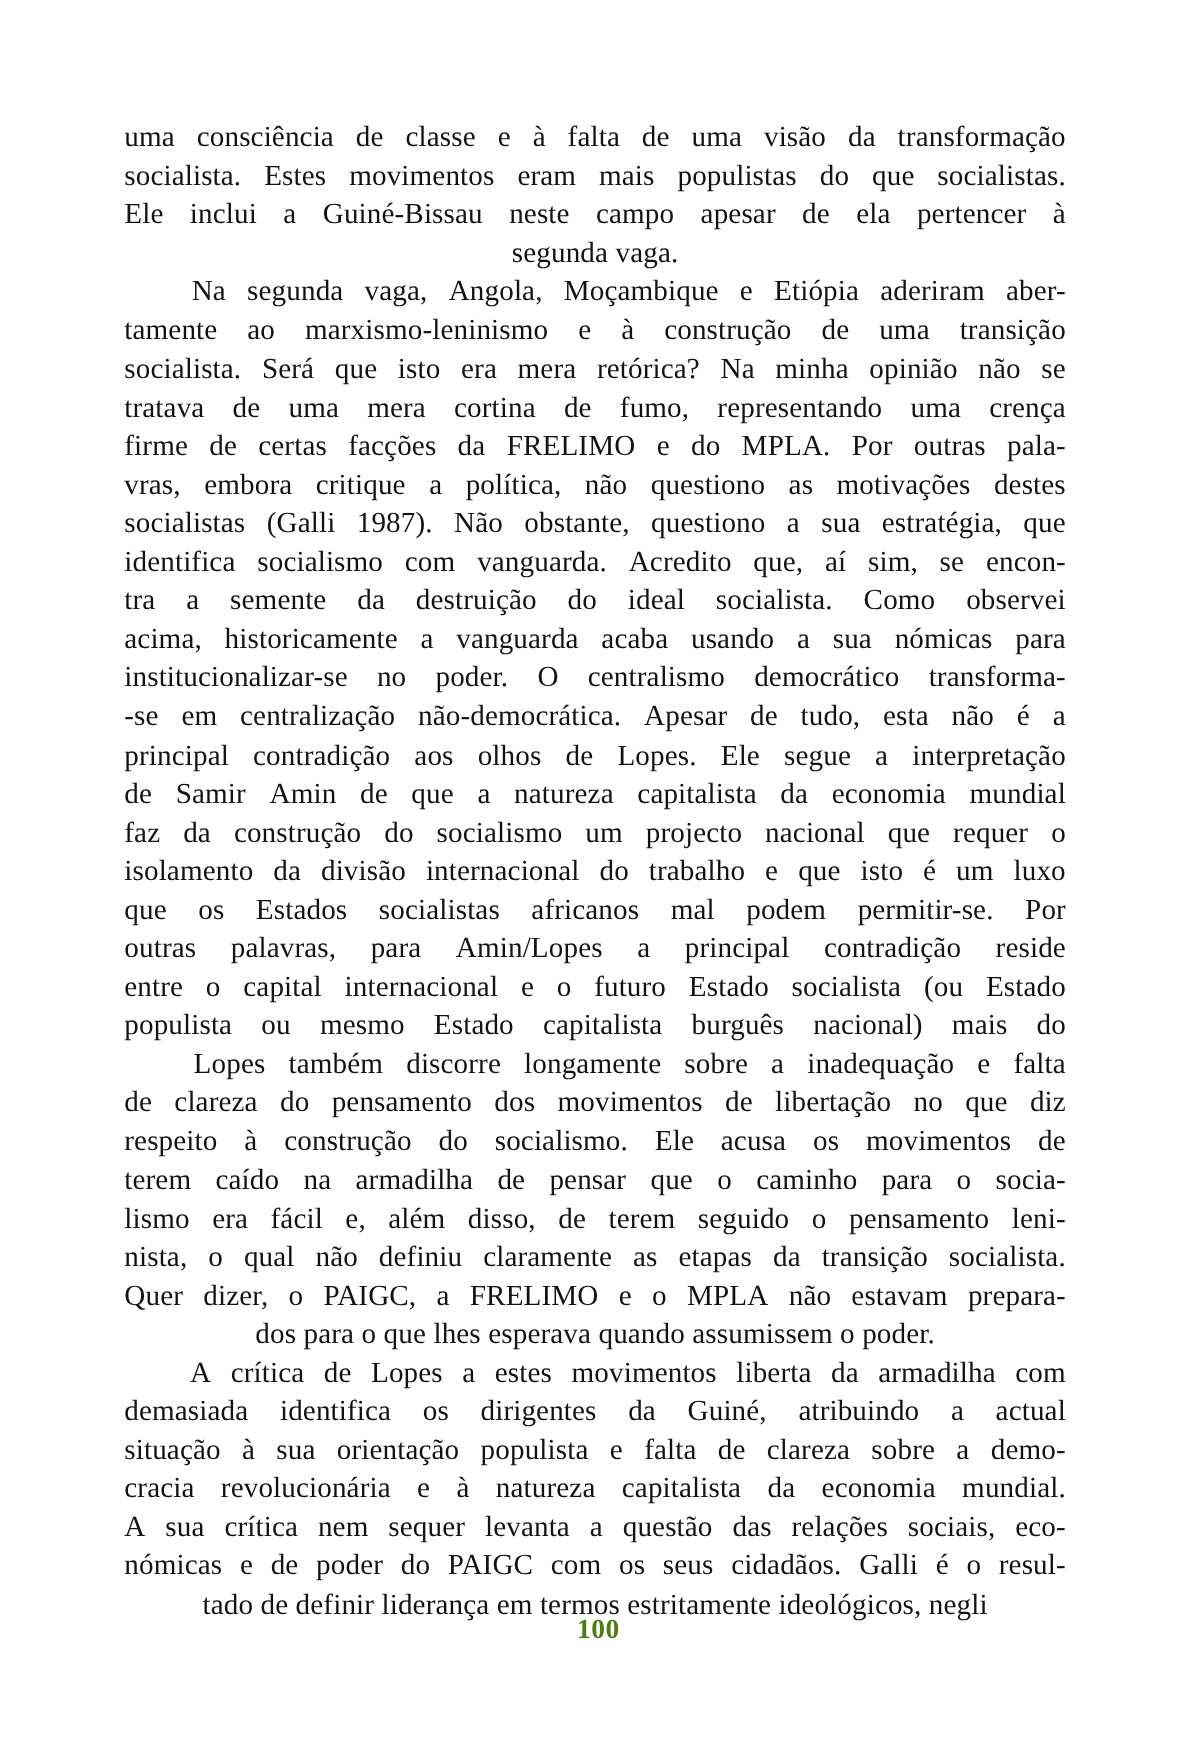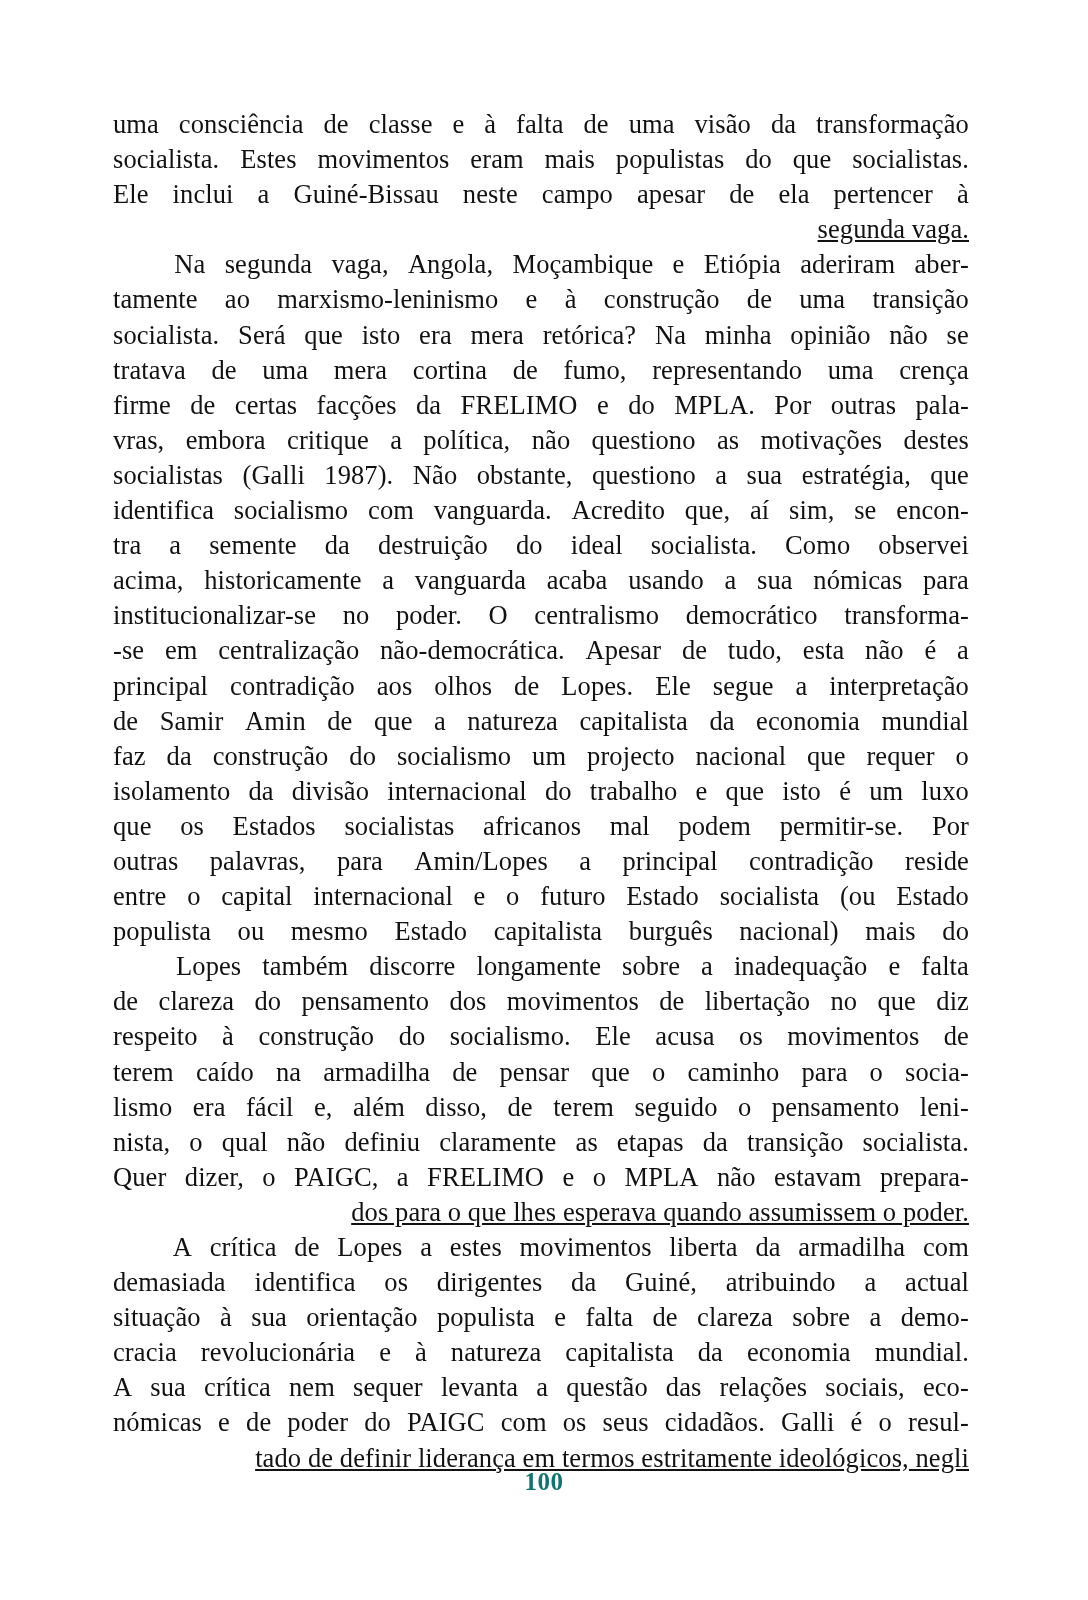--- a/index.html
+++ b/index.html
@@ -50,8 +50,7 @@
 
   
   .line.l {
-    text-align: right;
-    text-decoration: underline;
+    text-align: center;
   }
 
   

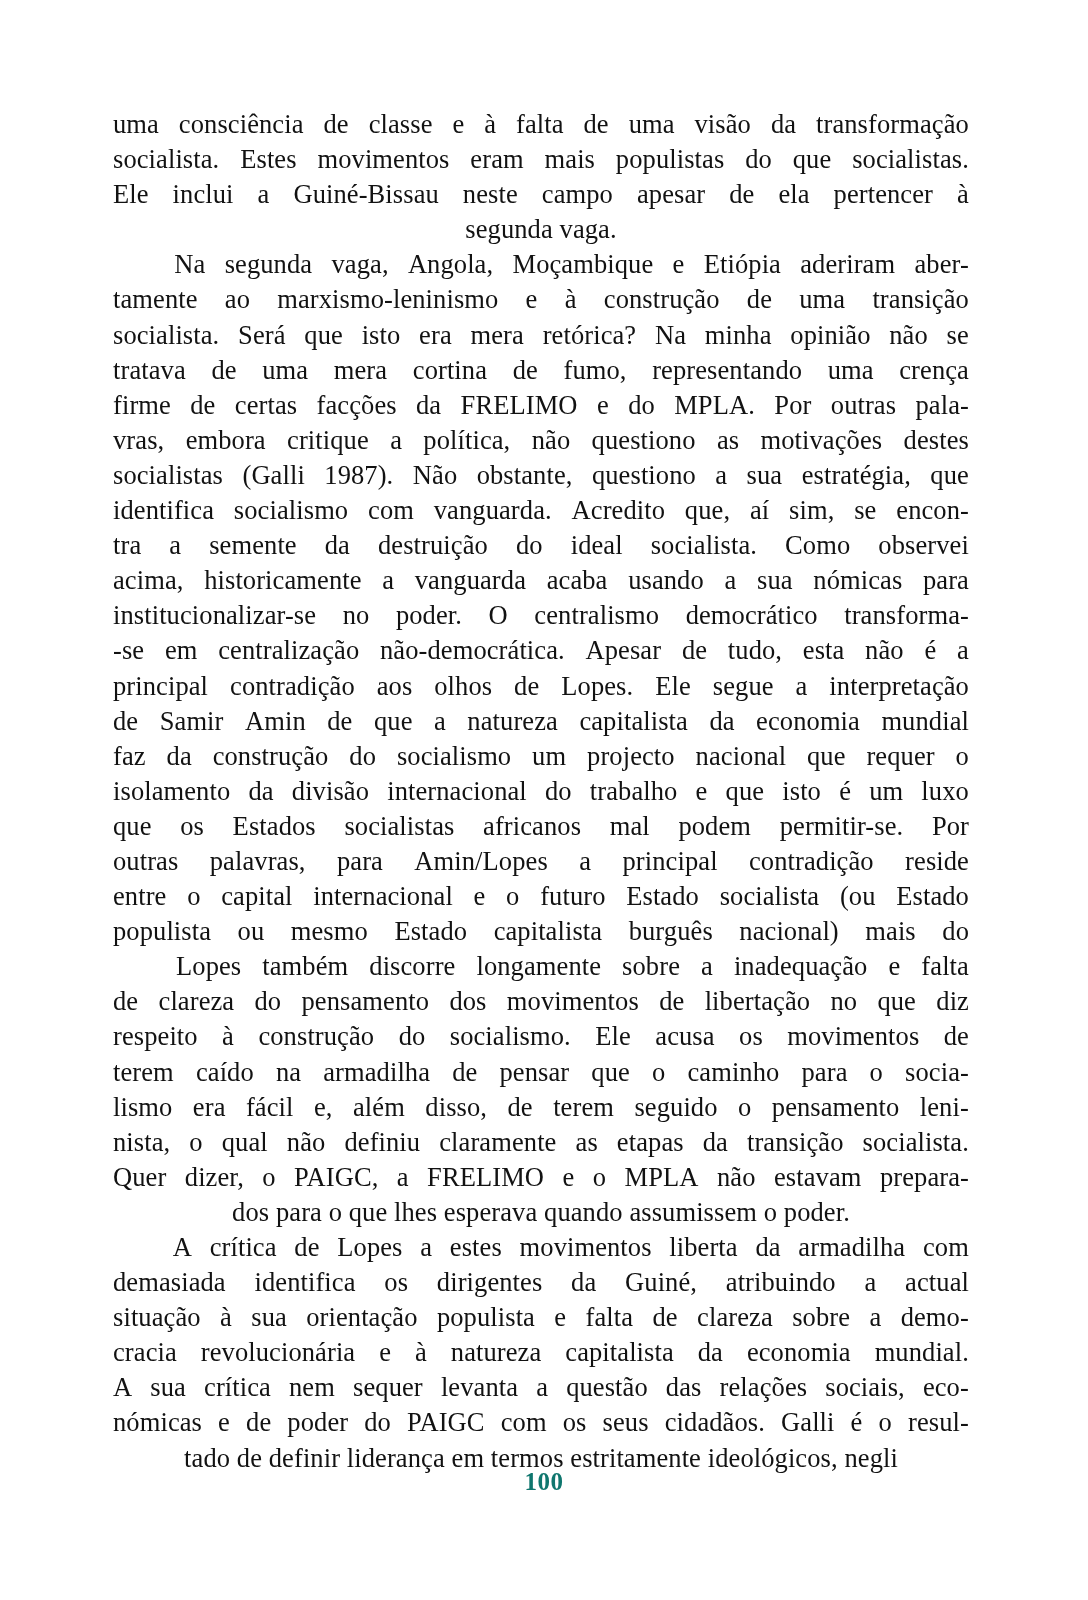--- a/index.html
+++ b/index.html
@@ -67,7 +67,7 @@
     font-size: 25px;
     font-weight: bold;
     font-family: "Liberation Serif", "DejaVu Serif", serif;
-    color: #0f766e;
+    color: #4d7c0f;
     letter-spacing: 0.5px;
   }
 </style>

